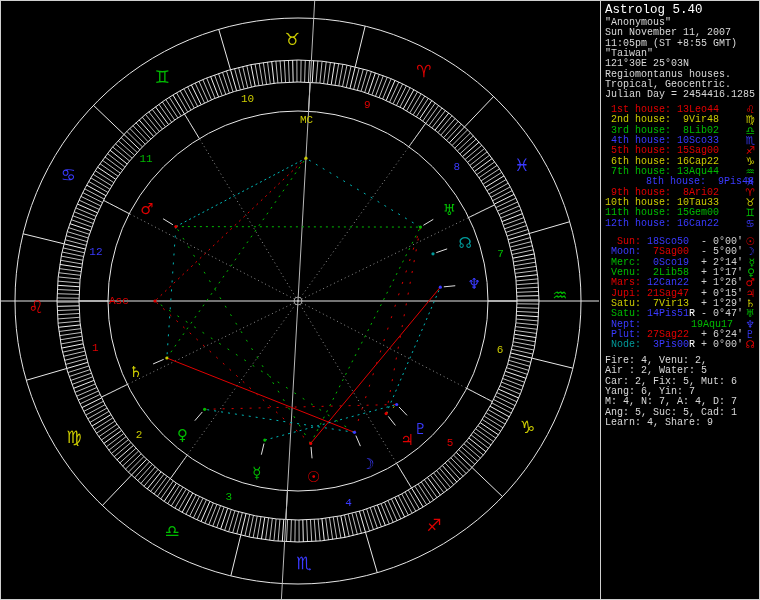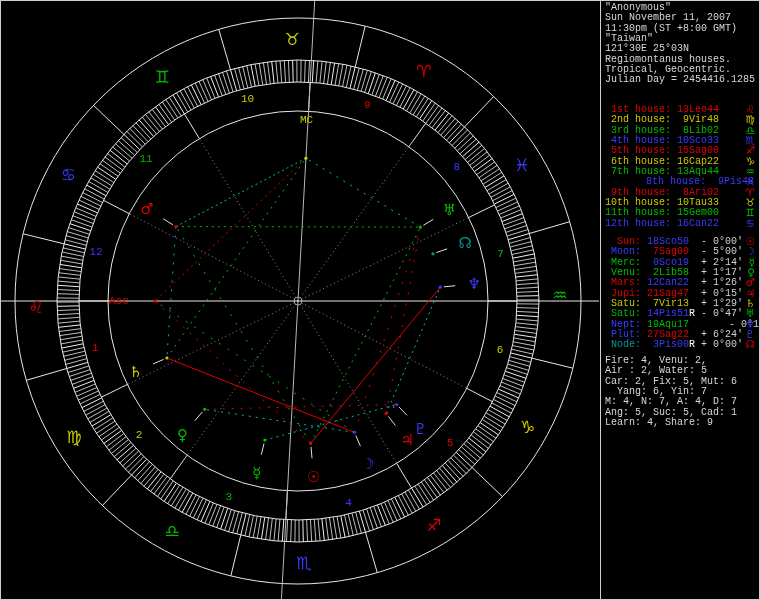--- a/index.html
+++ b/index.html
@@ -512,6 +512,7 @@
     </svg>
   <div class="panel">
     <div class="blk" id="hdr" style="top:2px">
+      <div class="r title">Astrolog 5.40</div>
     <div class="r"><span style="color: rgb(216, 216, 216);">"Anonymous"</span></div>
         <div class="r"><span style="color: rgb(216, 216, 216);">Sun November 11, 2007</span></div>
         <div class="r"><span style="color: rgb(216, 216, 216);">11:30pm (ST +8:00 GMT)</span></div>

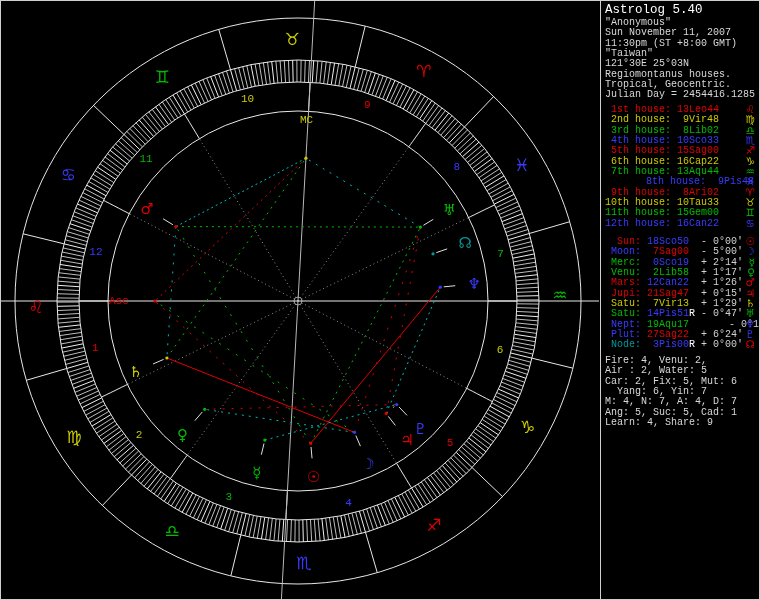--- a/index.html
+++ b/index.html
@@ -515,7 +515,7 @@
       <div class="r title">Astrolog 5.40</div>
     <div class="r"><span style="color: rgb(216, 216, 216);">"Anonymous"</span></div>
         <div class="r"><span style="color: rgb(216, 216, 216);">Sun November 11, 2007</span></div>
-        <div class="r"><span style="color: rgb(216, 216, 216);">11:30pm (ST +8:00 GMT)</span></div>
+        <div class="r"><span style="color: rgb(216, 216, 216);">11:05pm (ST +8:55 GMT)</span></div>
         <div class="r"><span style="color: rgb(216, 216, 216);">"Taiwan"</span></div>
         <div class="r"><span style="color: rgb(216, 216, 216);">121°30E 25°03N</span></div>
         <div class="r"><span style="color: rgb(216, 216, 216);">Regiomontanus houses.</span></div>

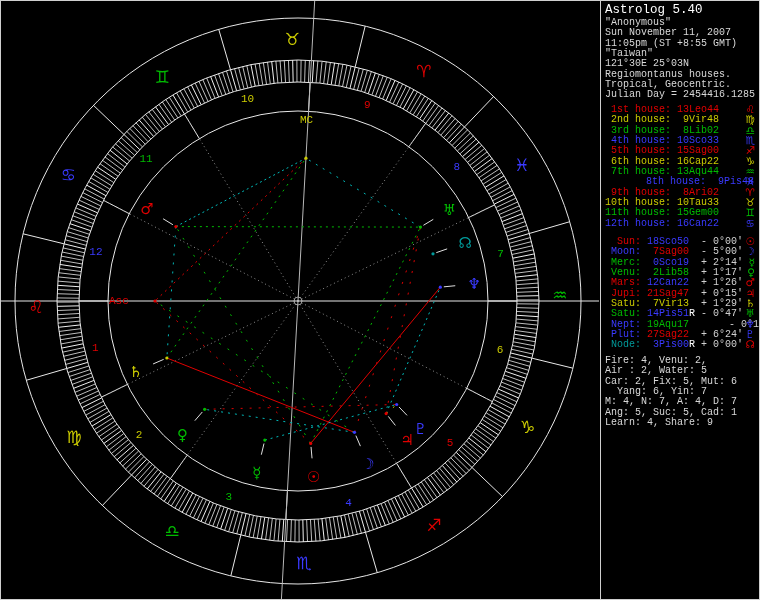--- a/index.html
+++ b/index.html
@@ -545,7 +545,7 @@
         <div class="r"><span style="color: rgb(224, 0, 0);"> Jupi: </span><span style="color: rgb(224, 0, 0);">21Sag47</span><span style="color: rgb(255, 255, 255);"> </span><span style="color: rgb(208, 208, 208);"> + 0°15'</span><span class="g" style="color: rgb(224, 0, 0);">♃</span></div>
         <div class="r"><span style="color: rgb(204, 204, 0);"> Satu: </span><span style="color: rgb(204, 204, 0);"> 7Vir13</span><span style="color: rgb(255, 255, 255);"> </span><span style="color: rgb(208, 208, 208);"> + 1°29'</span><span class="g" style="color: rgb(204, 204, 0);">♄</span></div>
         <div class="r"><span style="color: rgb(0, 187, 0);"> Satu: </span><span style="color: rgb(58, 58, 255);">14Pis51</span><span style="color: rgb(255, 255, 255);">R</span><span style="color: rgb(208, 208, 208);"> - 0°47'</span><span class="g" style="color: rgb(0, 187, 0);">♅</span></div>
-        <div class="r"><span style="color: rgb(58, 58, 255);"> Nept: </span><span style="color: rgb(0, 187, 0);">19Aqu17</span><span style="color: rgb(255, 255, 255);"> </span><span style="color: rgb(208, 208, 208); margin-left: 28px;"> - 0°17'</span><span class="g" style="color: rgb(58, 58, 255);">♆</span></div>
+        <div class="r"><span style="color: rgb(58, 58, 255);"> Nept: </span><span style="color: rgb(0, 187, 0); margin-left: 44px;">19Aqu17</span><span style="color: rgb(255, 255, 255);"> </span><span style="color: rgb(208, 208, 208); margin-left: 28px;"> - 0°17'</span><span class="g" style="color: rgb(58, 58, 255);">♆</span></div>
         <div class="r"><span style="color: rgb(58, 58, 255);"> Plut: </span><span style="color: rgb(224, 0, 0);">27Sag22</span><span style="color: rgb(255, 255, 255);"> </span><span style="color: rgb(208, 208, 208); margin-top: 8px;"> + 6°24'</span><span class="g" style="color: rgb(58, 58, 255);">♇</span></div>
         <div class="r"><span style="color: rgb(0, 153, 153);"> Node: </span><span style="color: rgb(58, 58, 255);"> 3Pis00</span><span style="color: rgb(255, 255, 255);">R</span><span style="color: rgb(208, 208, 208);"> + 0°00'</span><span class="g" style="color: rgb(224, 0, 0);">☊</span></div>
       </div>

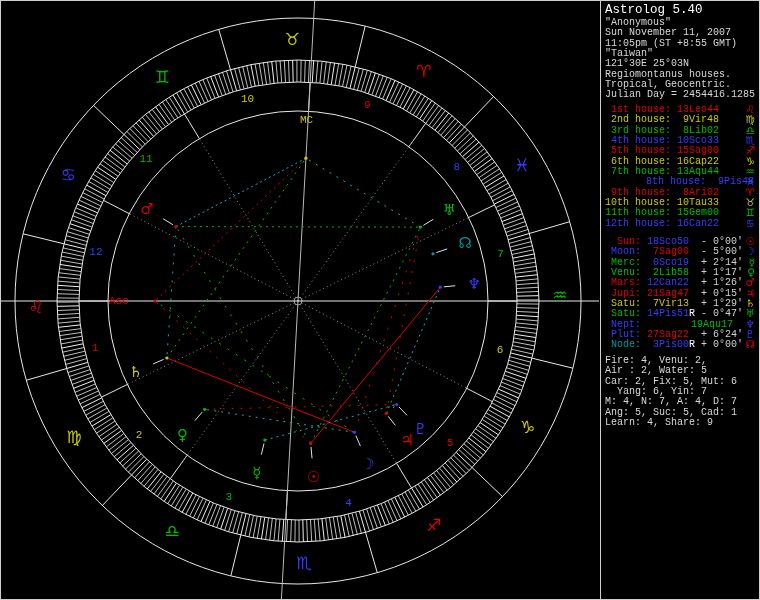--- a/index.html
+++ b/index.html
@@ -553,7 +553,7 @@
         <div class="r"><span style="color: rgb(216, 216, 216);">Fire: 4, Venu: 2,</span></div>
         <div class="r"><span style="color: rgb(216, 216, 216);">Air : 2, Water: 5</span></div>
         <div class="r"><span style="color: rgb(216, 216, 216);">Car: 2, Fix: 5, Mut: 6</span></div>
-        <div class="r"><span style="color: rgb(216, 216, 216); margin-left: 12px;">Yang: 6, Yin: 7</span></div>
+        <div class="r"><span style="color: rgb(216, 216, 216);">Yang: 6, Yin: 7</span></div>
         <div class="r"><span style="color: rgb(216, 216, 216);">M: 4, N: 7, A: 4, D: 7</span></div>
         <div class="r"><span style="color: rgb(216, 216, 216);">Ang: 5, Suc: 5, Cad: 1</span></div>
         <div class="r"><span style="color: rgb(216, 216, 216);">Learn: 4, Share: 9</span></div>

